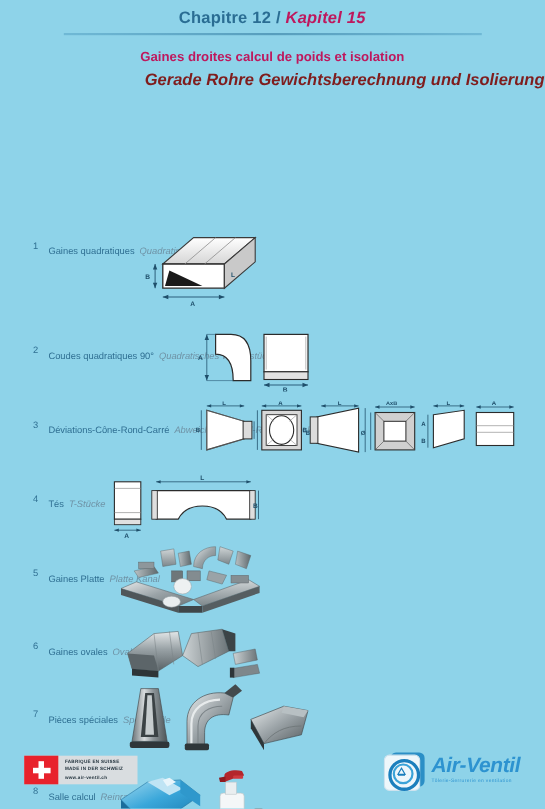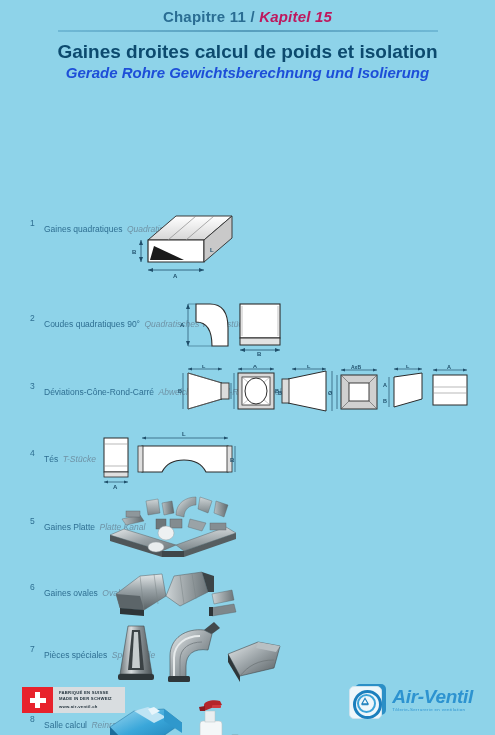--- a/index.html
+++ b/index.html
@@ -124,7 +124,7 @@
 
   <div class="header">
     <div class="chapter-line">
-      <span>Chapitre 11 /</span>
+      <span>Chapitre 12 /</span>
       <span class="de">Kapitel 15</span>
     </div>
     <div class="divider"></div>

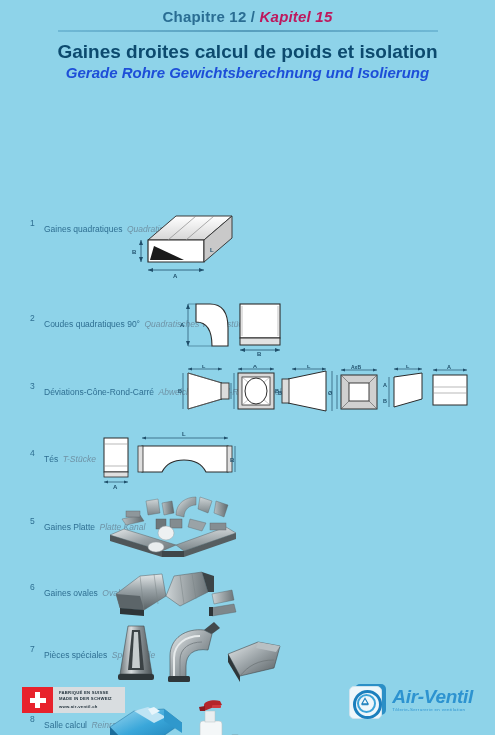--- a/index.html
+++ b/index.html
@@ -33,7 +33,7 @@
   }
   .title-fr{
     text-align:center;margin-top:10px;
-    font-size:19px;font-weight:bold;color:#0c4a6e;
+    font-size:12px;font-weight:bold;color:#be185d;
     line-height:19px;
   }
   .title-de{

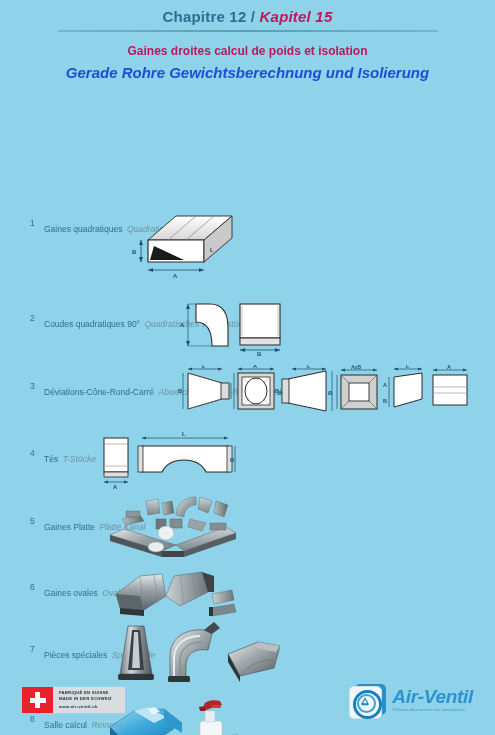--- a/index.html
+++ b/index.html
@@ -37,8 +37,8 @@
     line-height:19px;
   }
   .title-de{
-    text-align:center;margin-top:2px;
-    font-size:15px;font-weight:bold;font-style:italic;color:#1d4ed8;
+    text-align:right;margin-top:2px;
+    font-size:15px;font-weight:bold;font-style:italic;color:#7f1d1d;
     line-height:19px;
   }
 

